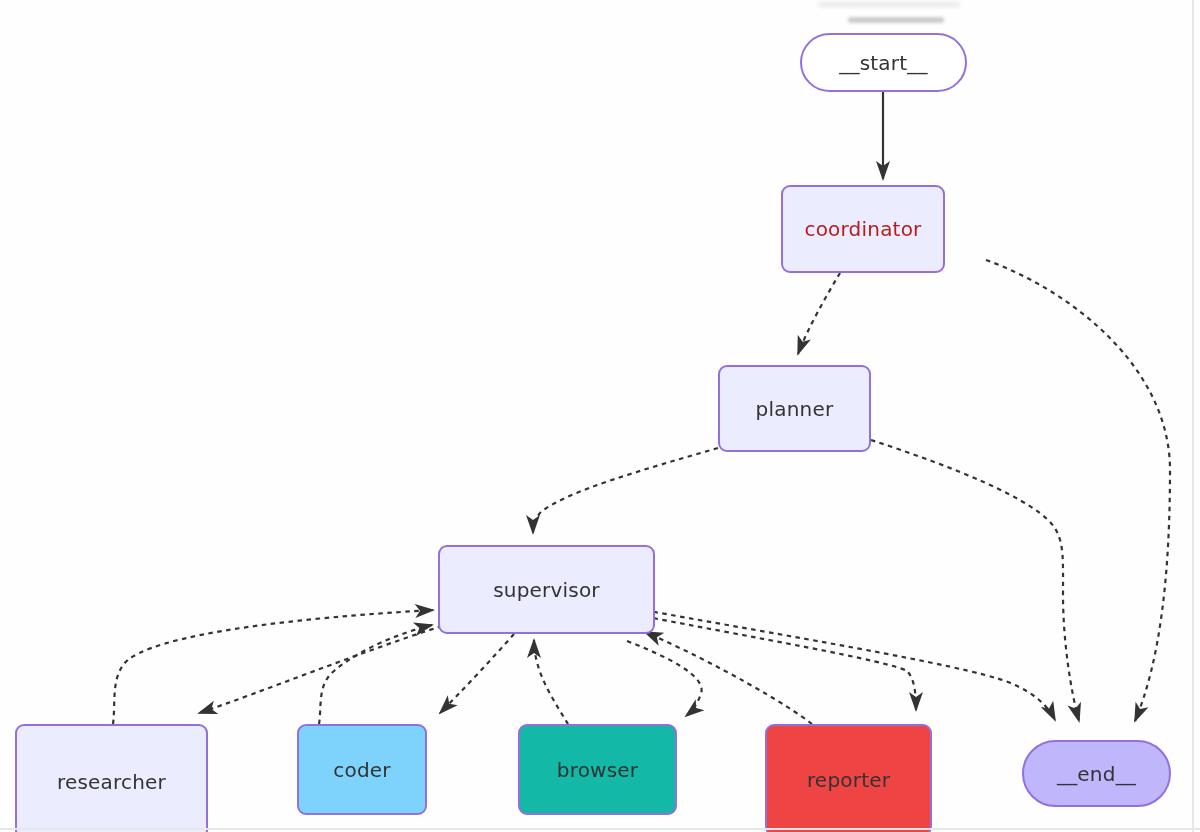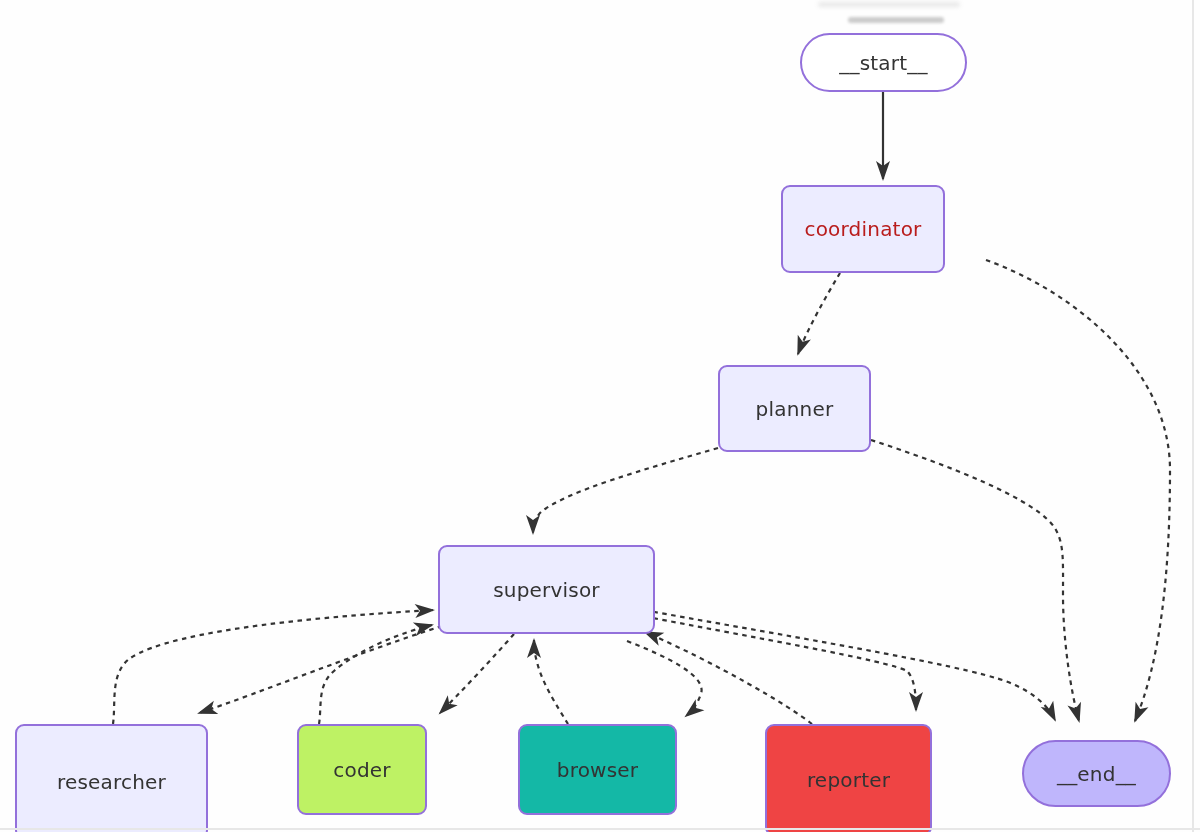--- a/index.html
+++ b/index.html
@@ -59,7 +59,7 @@
       <div class="node rect" style="left: 15px; top: 724px; width: 193px; height: 115px; background: rgb(236, 236, 255); border-color: rgb(147, 112, 219); color: rgb(51, 51, 51);">
         <span>researcher</span>
       </div>
-      <div class="node rect" style="left: 297px; top: 724px; width: 130px; height: 91px; background: #bef264; border-color: rgb(147, 112, 219); color: rgb(51, 51, 51); text-align: center;">
+      <div class="node rect" style="left: 297px; top: 724px; width: 130px; height: 91px; background: #7dd3fc; border-color: rgb(147, 112, 219); color: rgb(51, 51, 51); text-align: center;">
         <span>coder</span>
       </div>
       <div class="node rect" style="left: 518px; top: 724px; width: 159px; height: 91px; background: #14b8a6; border-color: rgb(147, 112, 219); color: rgb(51, 51, 51);">

